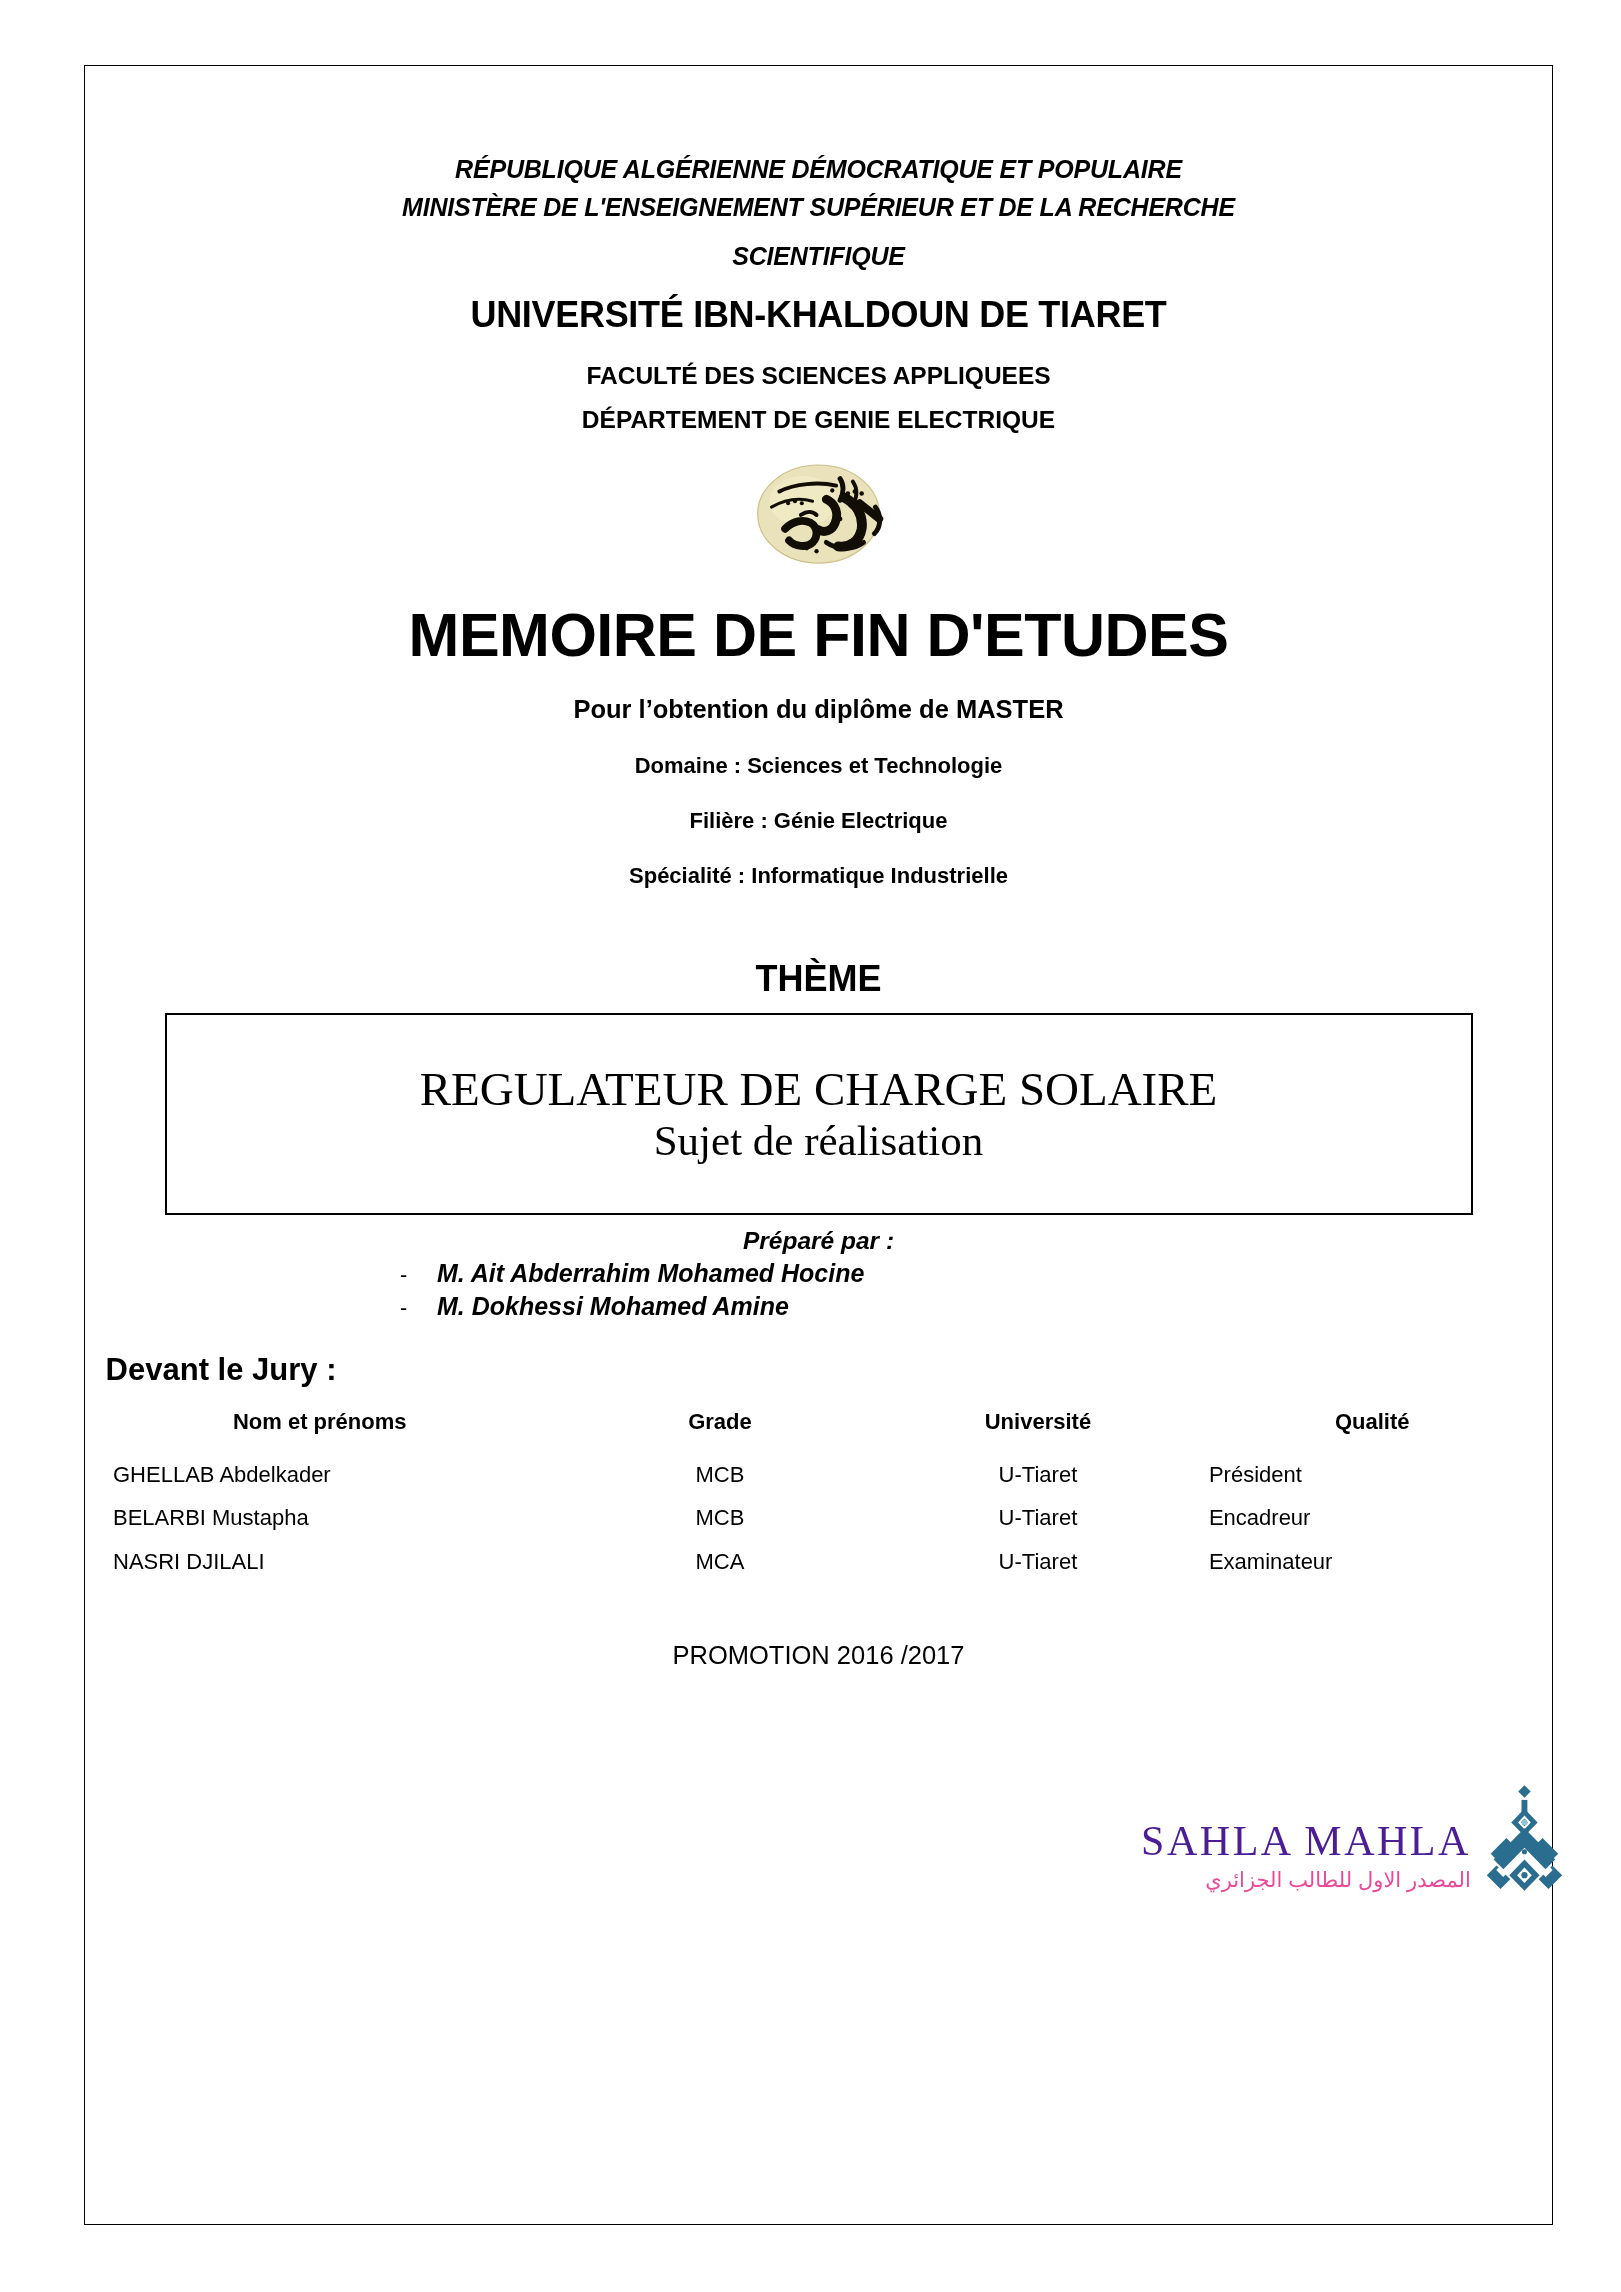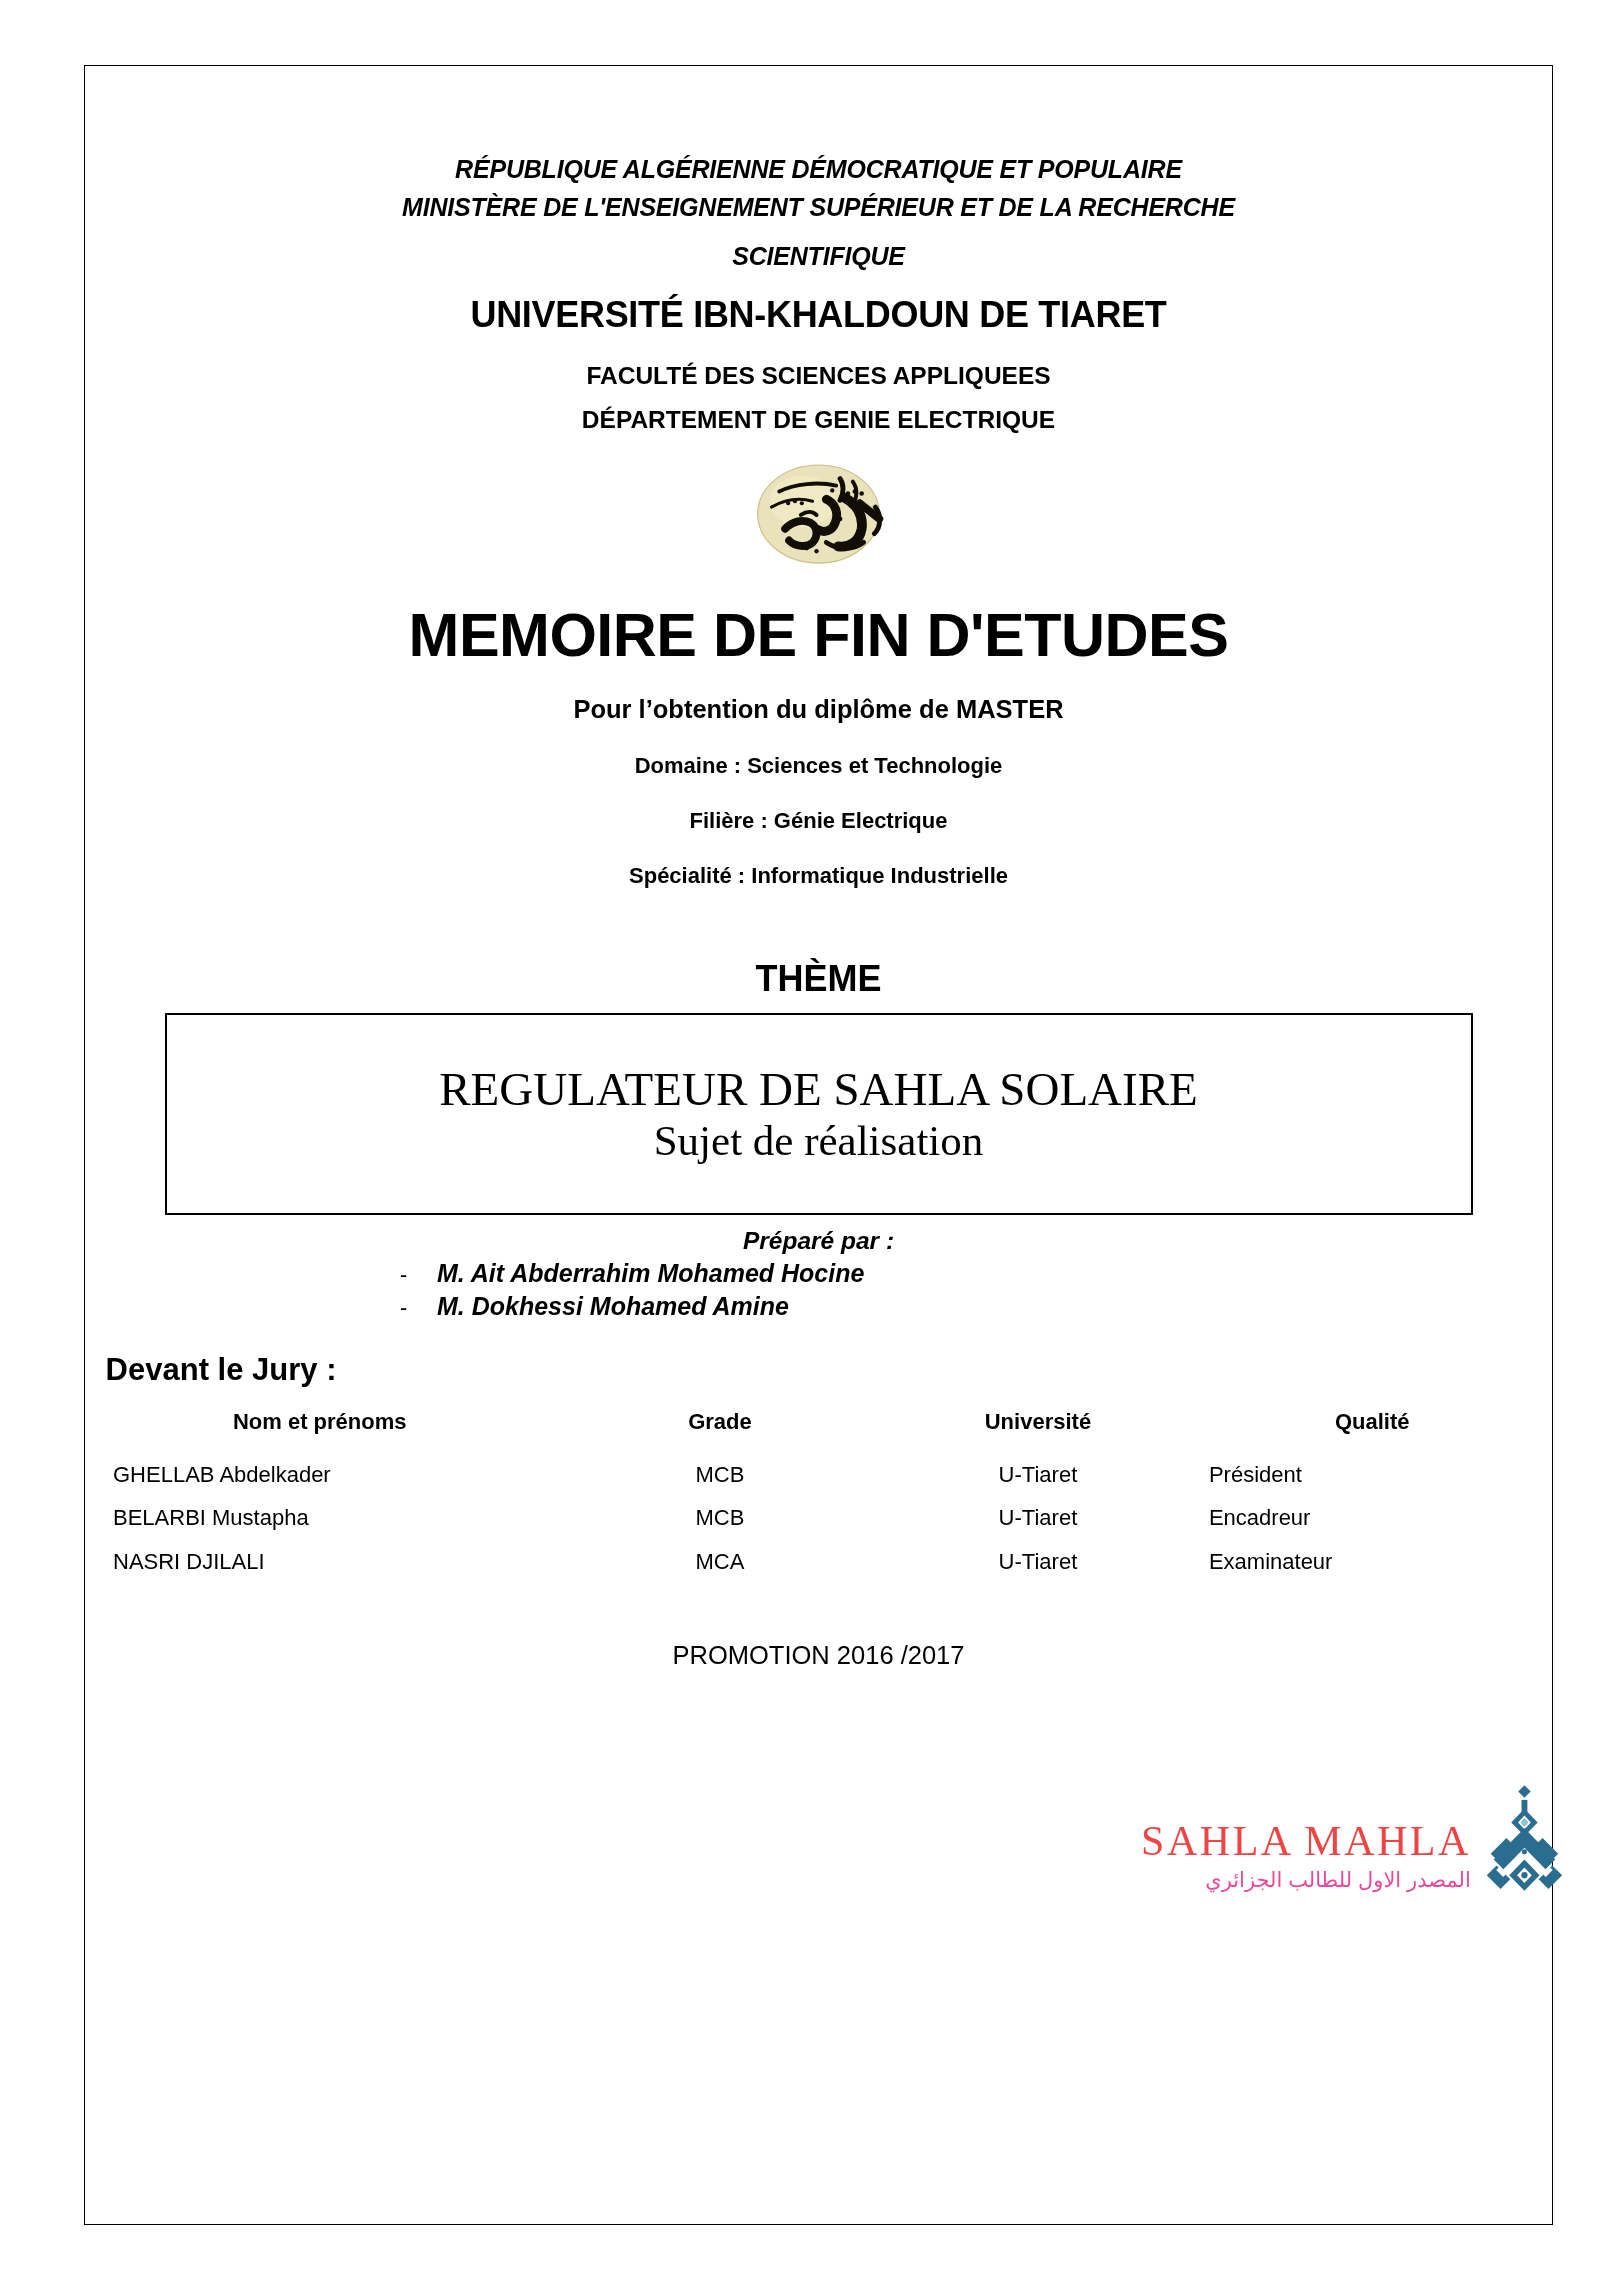--- a/index.html
+++ b/index.html
@@ -319,7 +319,7 @@
     <div id="theme-label">THÈME</div>
 
     <div id="theme-box">
-      <div id="theme-title">REGULATEUR DE SAHLA SOLAIRE</div>
+      <div id="theme-title">REGULATEUR DE CHARGE SOLAIRE</div>
       <div id="theme-sub">Sujet de réalisation</div>
     </div>
 

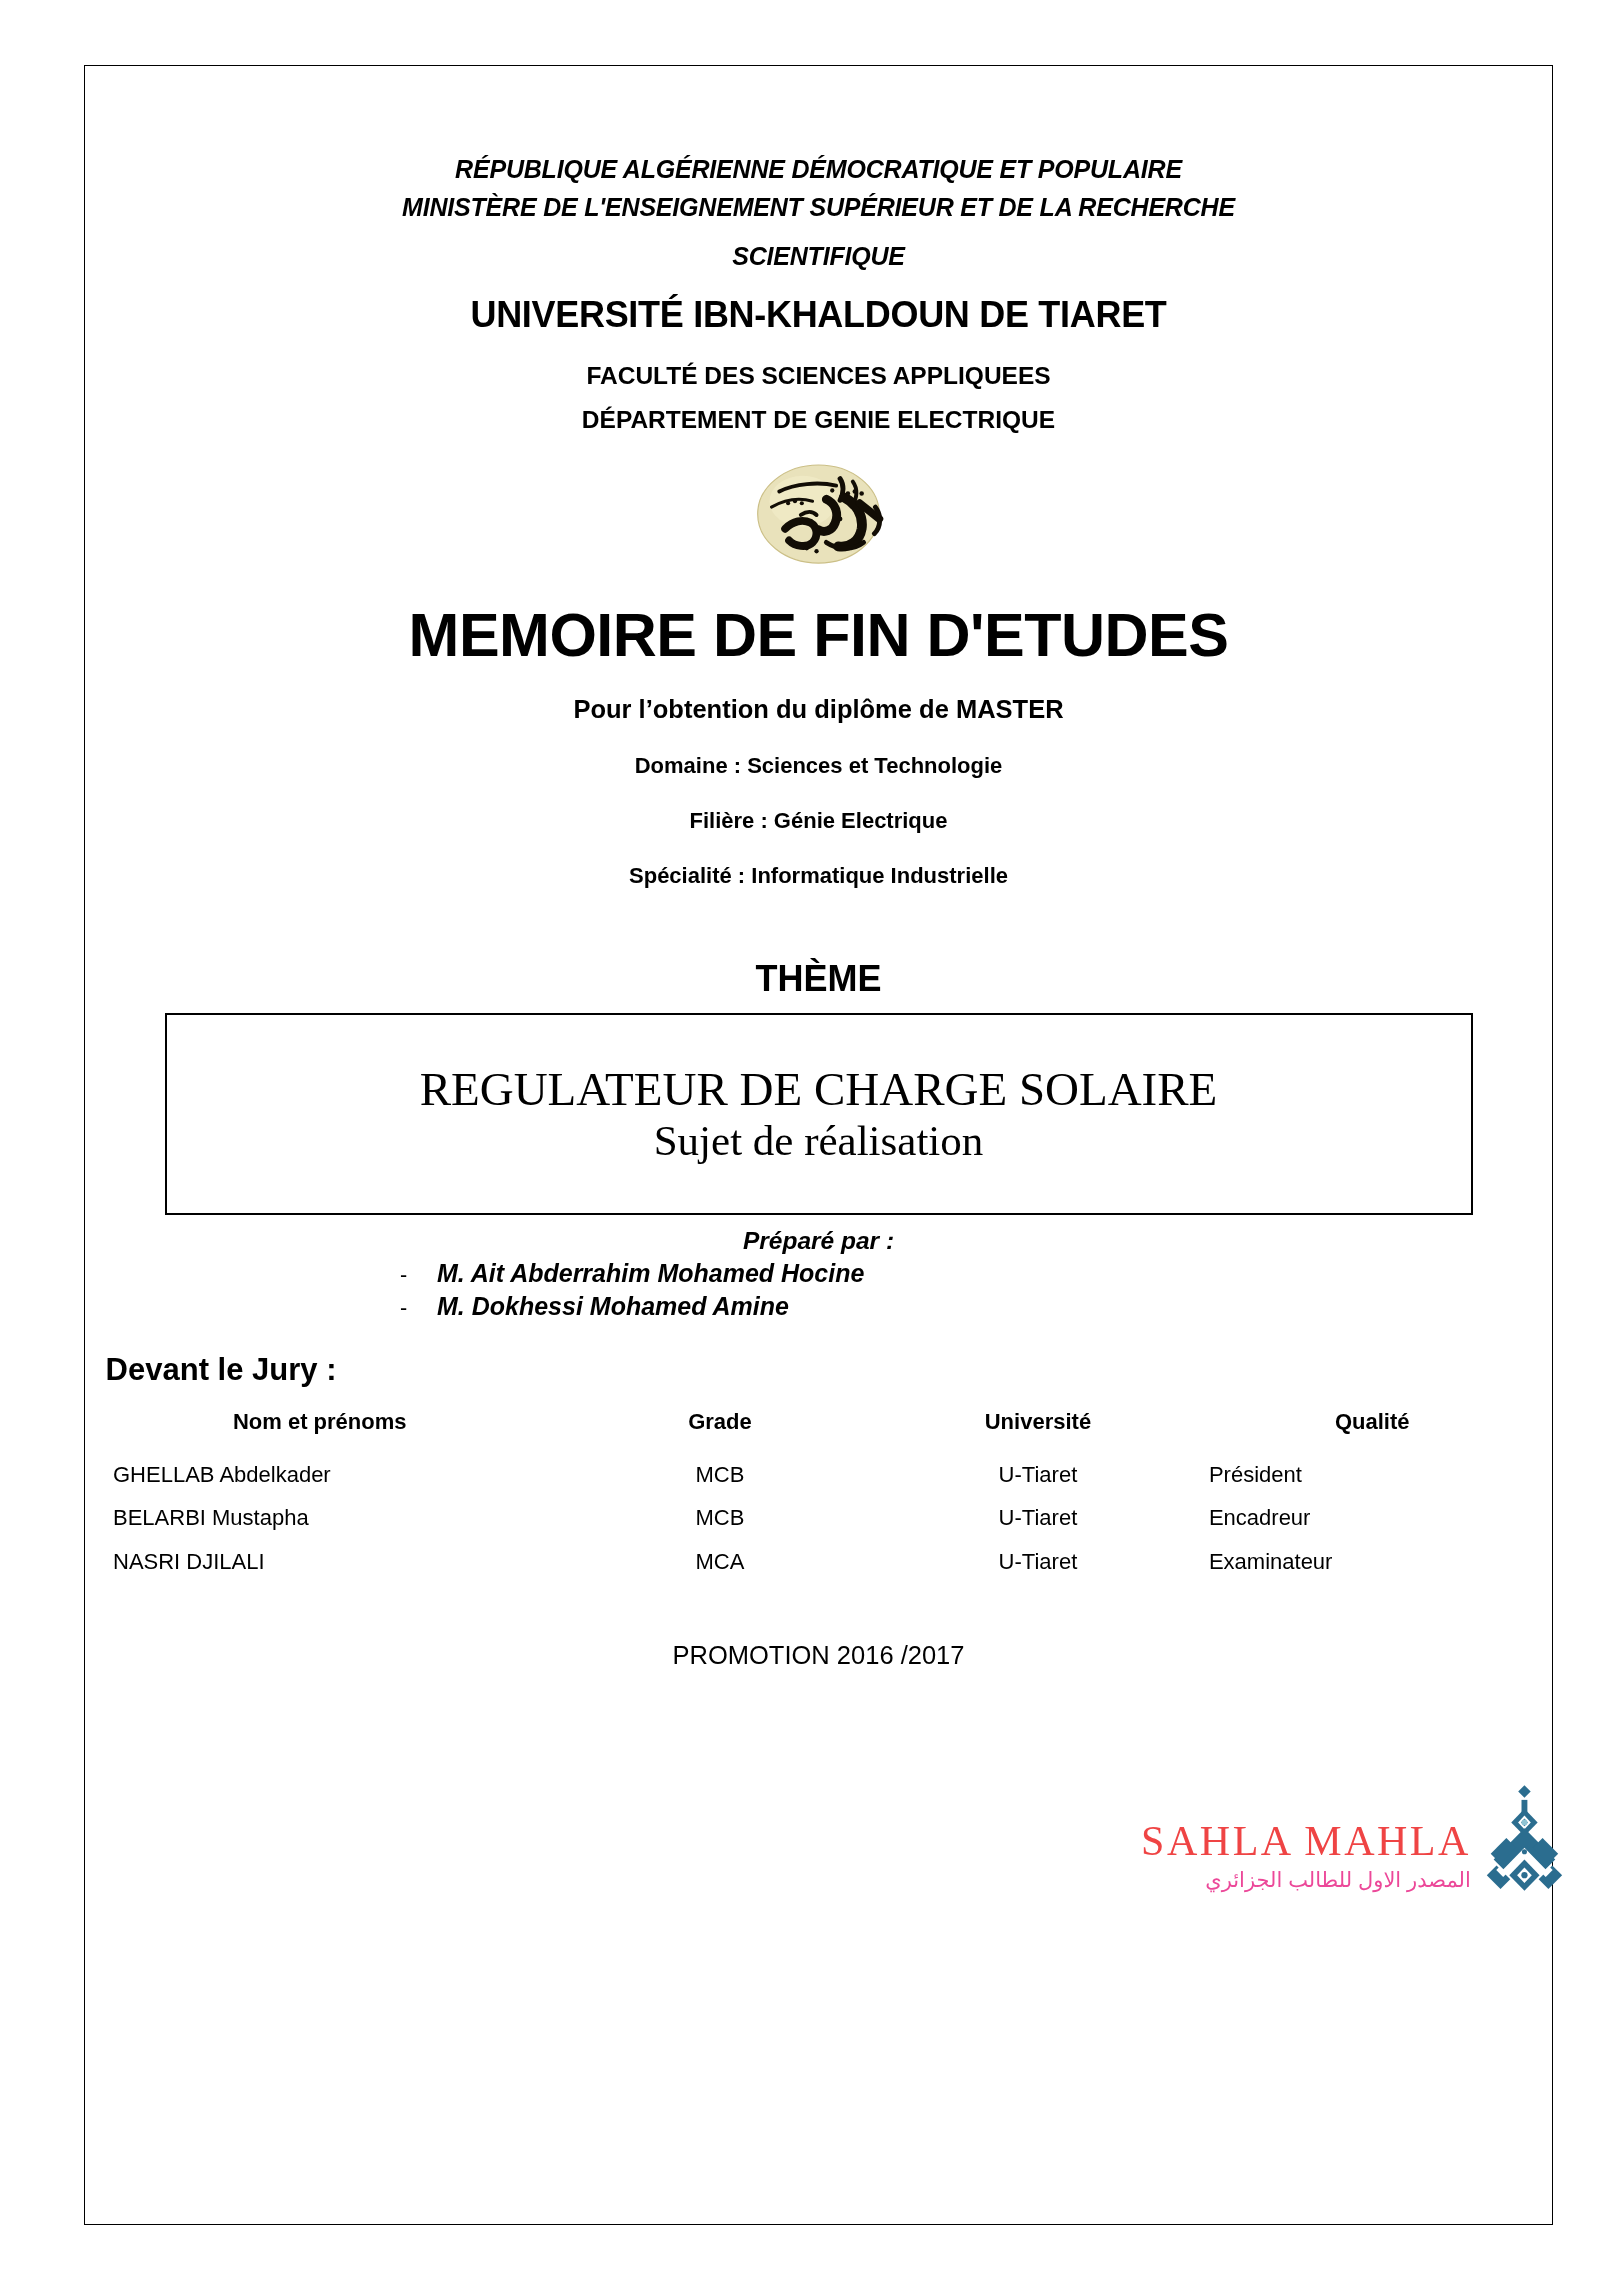--- a/index.html
+++ b/index.html
@@ -235,7 +235,7 @@
     font-family: "Liberation Serif", serif;
     font-size: 42px;
     letter-spacing: 2.5px;
-    color: #ef4444;
+    color: #4c1d95;
     line-height: 1;
   }
   #wm-arabic {

